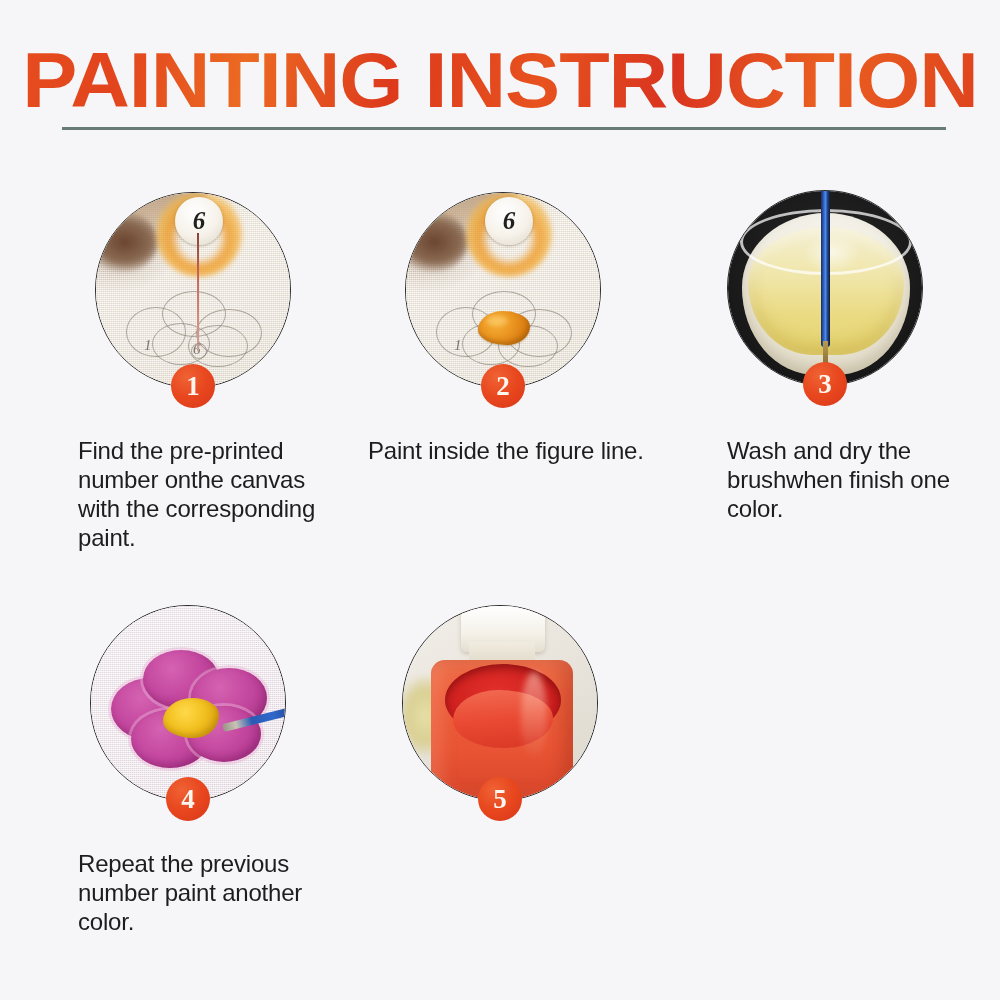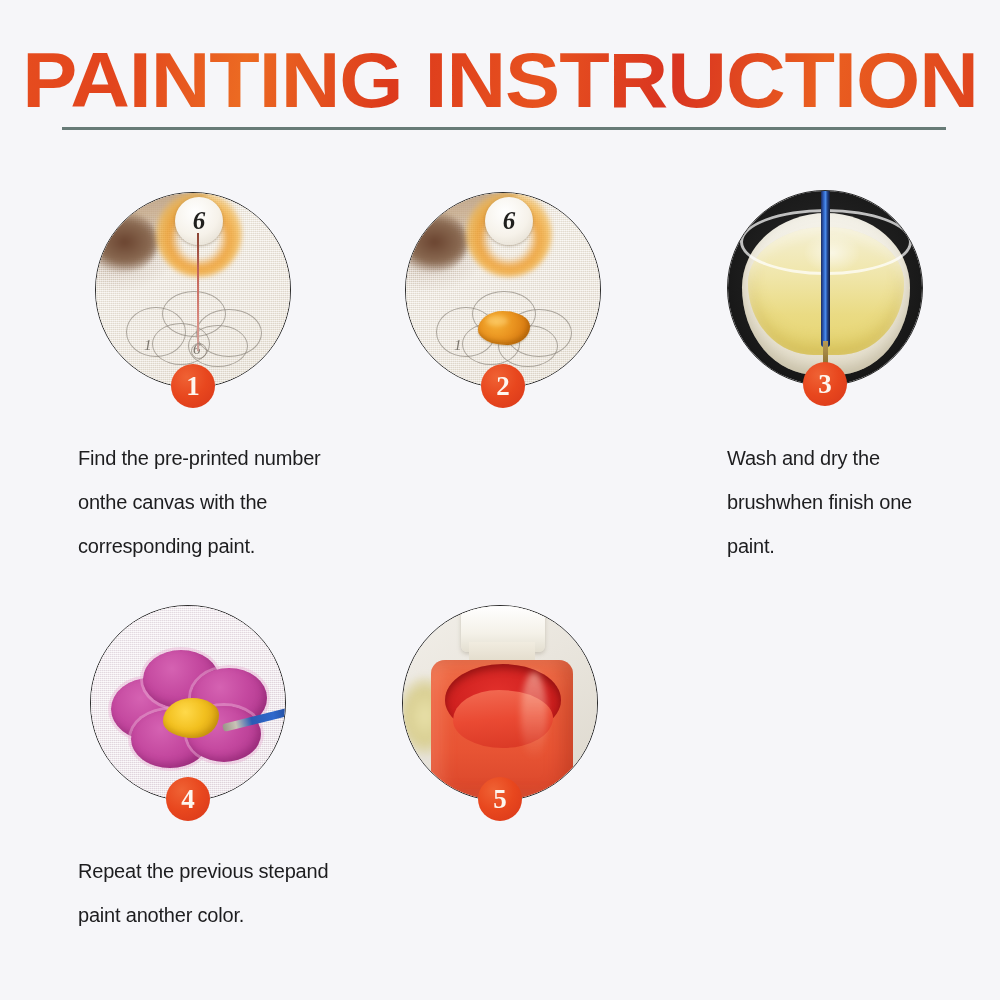--- a/index.html
+++ b/index.html
@@ -97,8 +97,8 @@
   }
   .caption {
     font-family: "Liberation Sans", sans-serif;
-    font-size: 20px;
-    line-height: 44px;
+    font-size: 24px;
+    line-height: 29px;
     color: #1d1d1f;
     letter-spacing: -0.2px;
     white-space: pre-line;

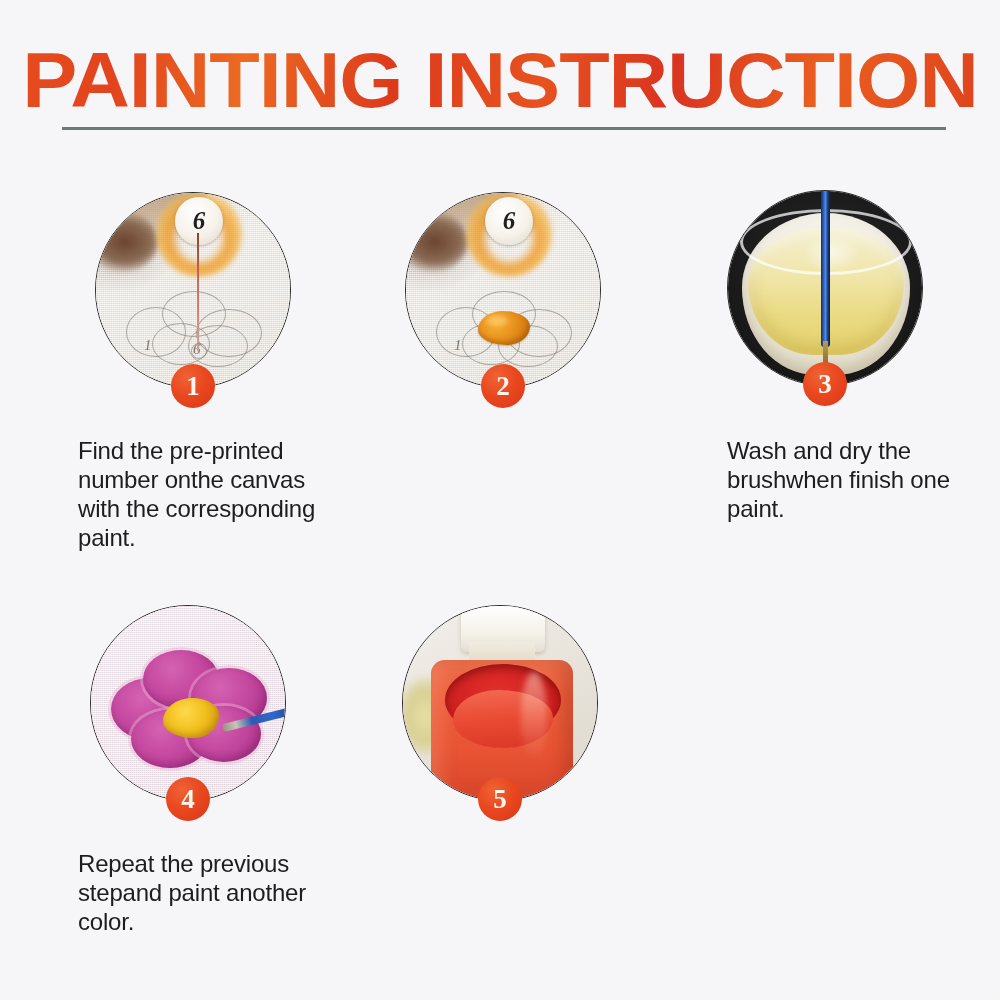--- a/index.html
+++ b/index.html
@@ -458,6 +458,7 @@
       </div>
       <div class="badge">2</div>
     </div>
+    <div class="caption">Paint inside the figure line.</div>
   </div>
 
   <div class="step" id="step-3">

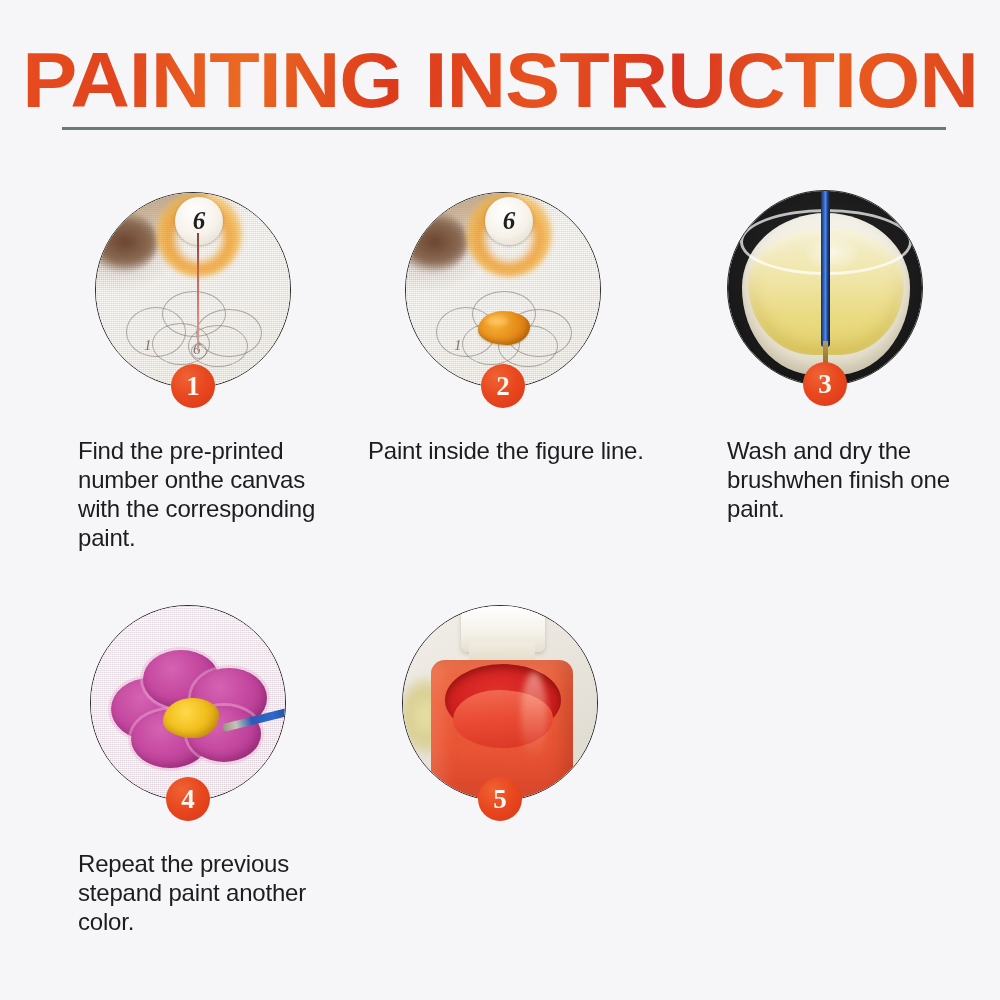--- a/index.html
+++ b/index.html
@@ -473,7 +473,7 @@
       </div>
       <div class="badge">3</div>
     </div>
-    <div class="caption">Wash and dry the brushwhen finish one paint.</div>
+    <div class="caption">Wash and dry the brushwhen finish one color.</div>
   </div>
 
   <div class="step" id="step-4">

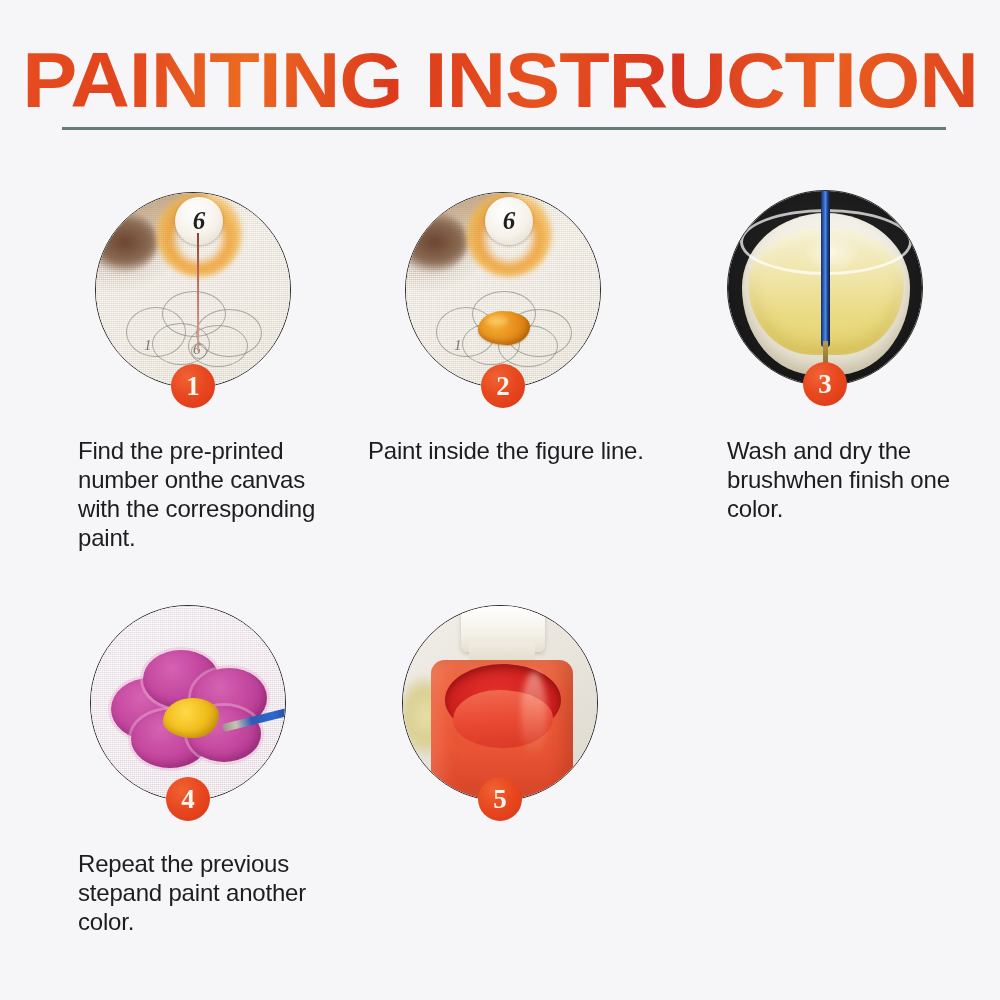--- a/index.html
+++ b/index.html
@@ -490,7 +490,7 @@
       </div>
       <div class="badge">4</div>
     </div>
-    <div class="caption">Repeat the previous stepand paint another color.</div>
+    <div class="caption">Repeat the previous number paint another color.</div>
   </div>
 
   <div class="step" id="step-5">

